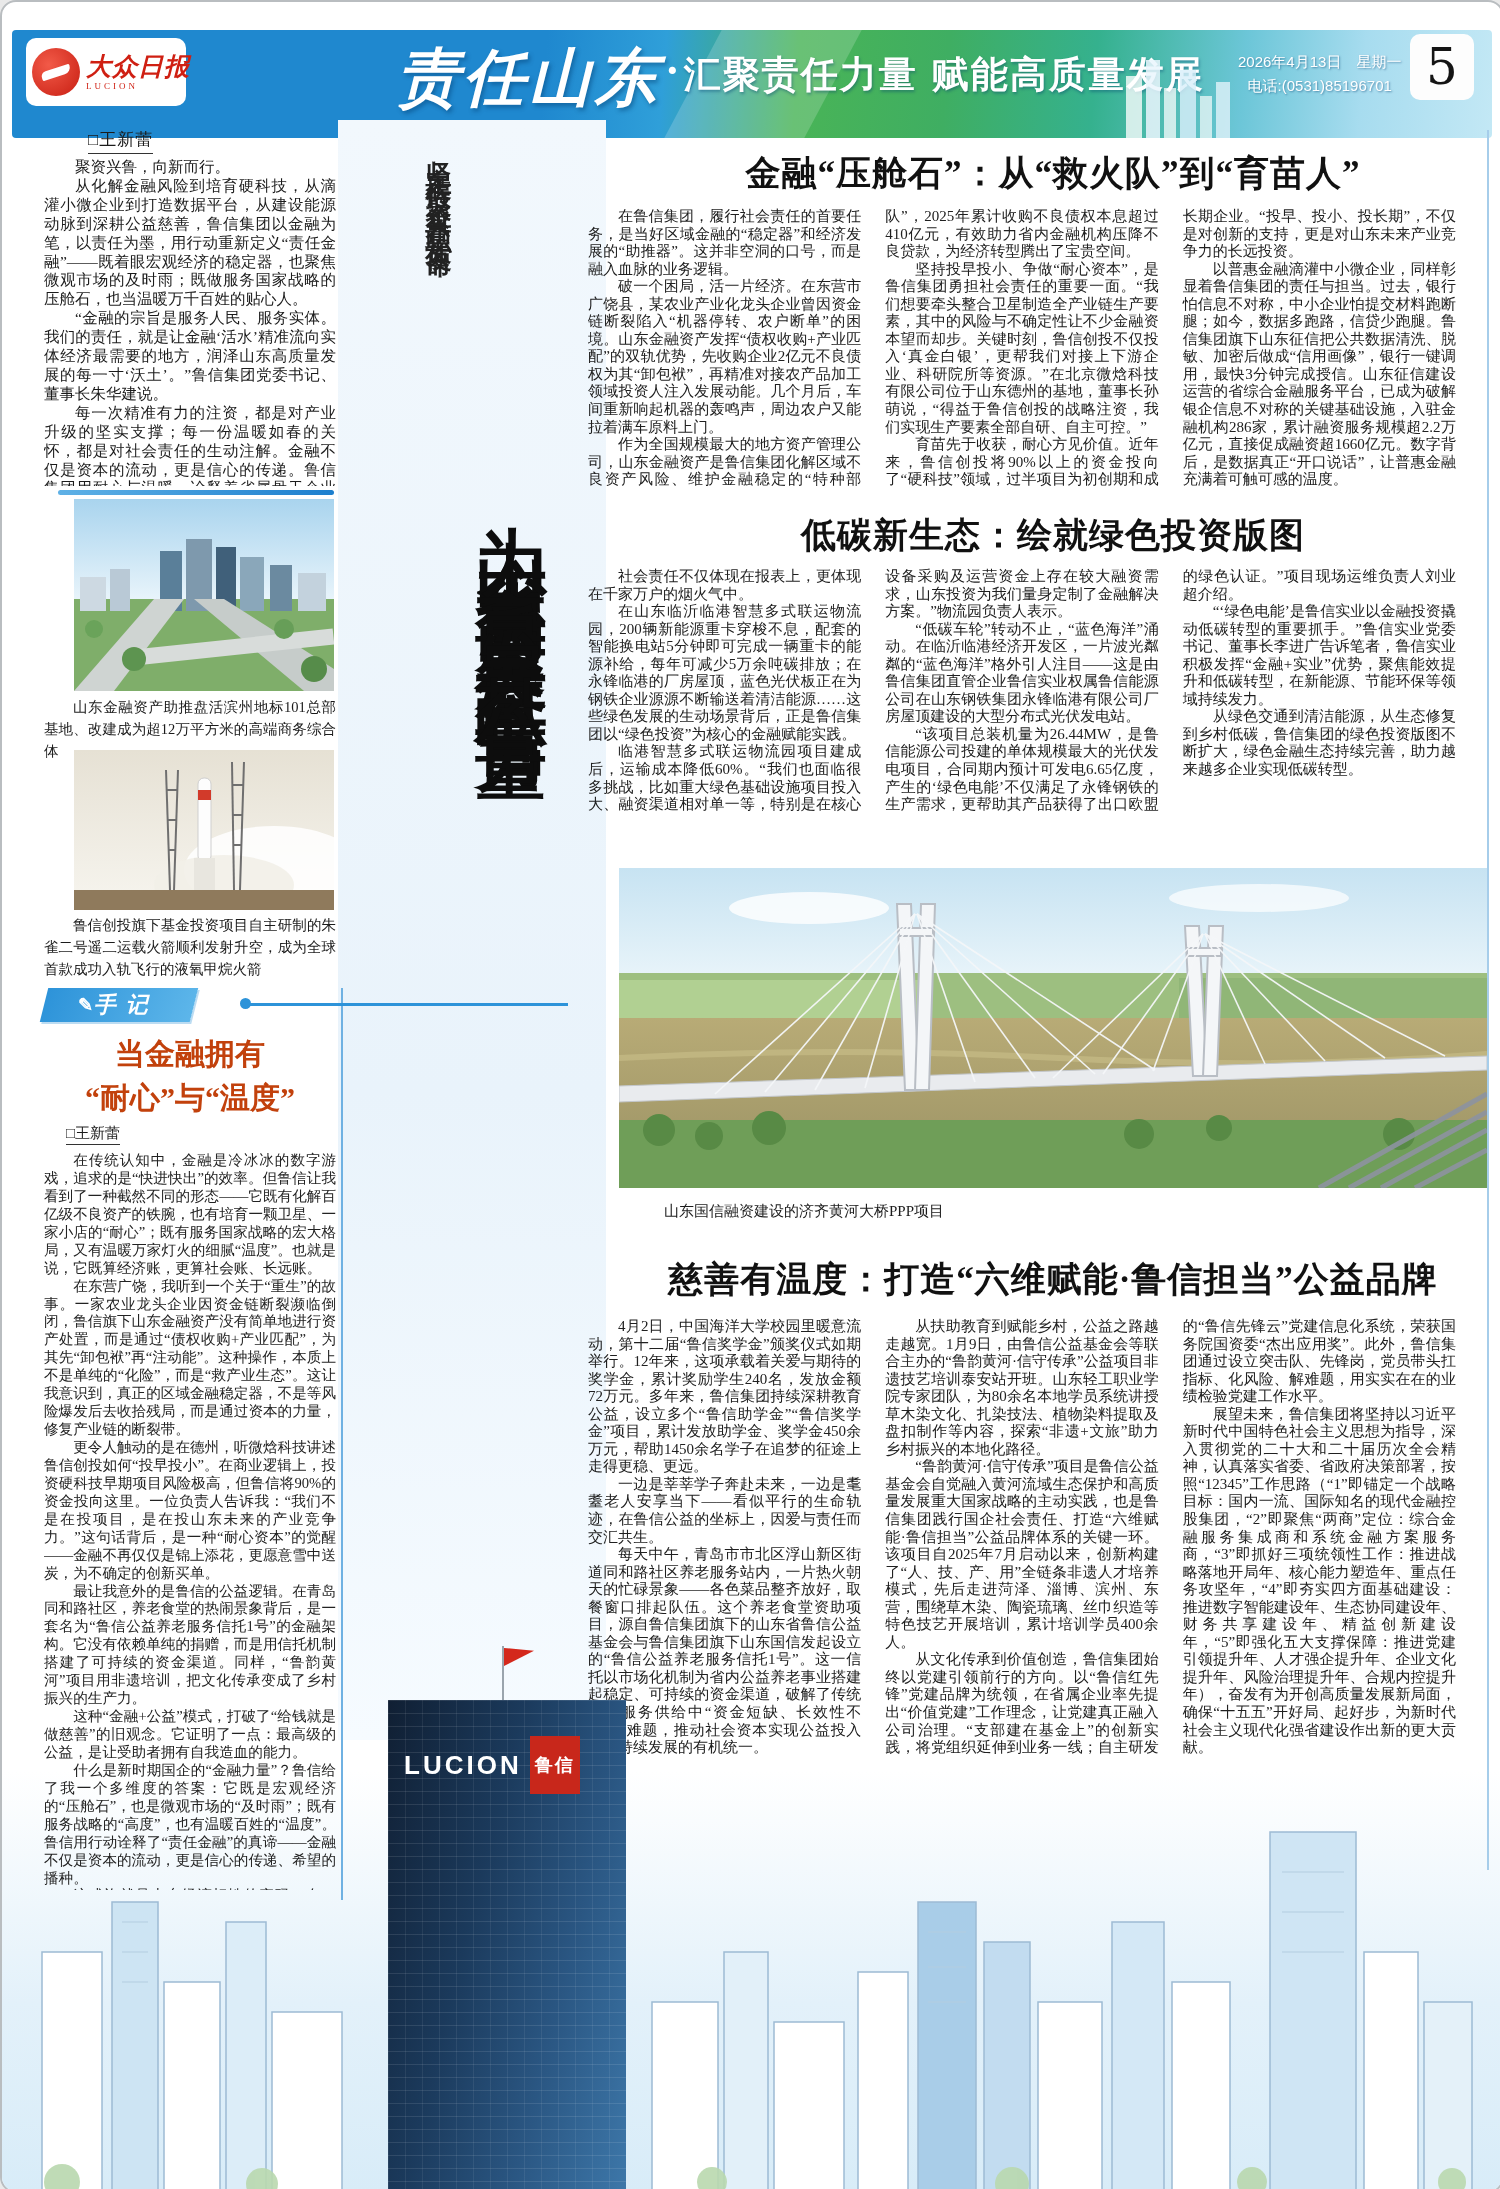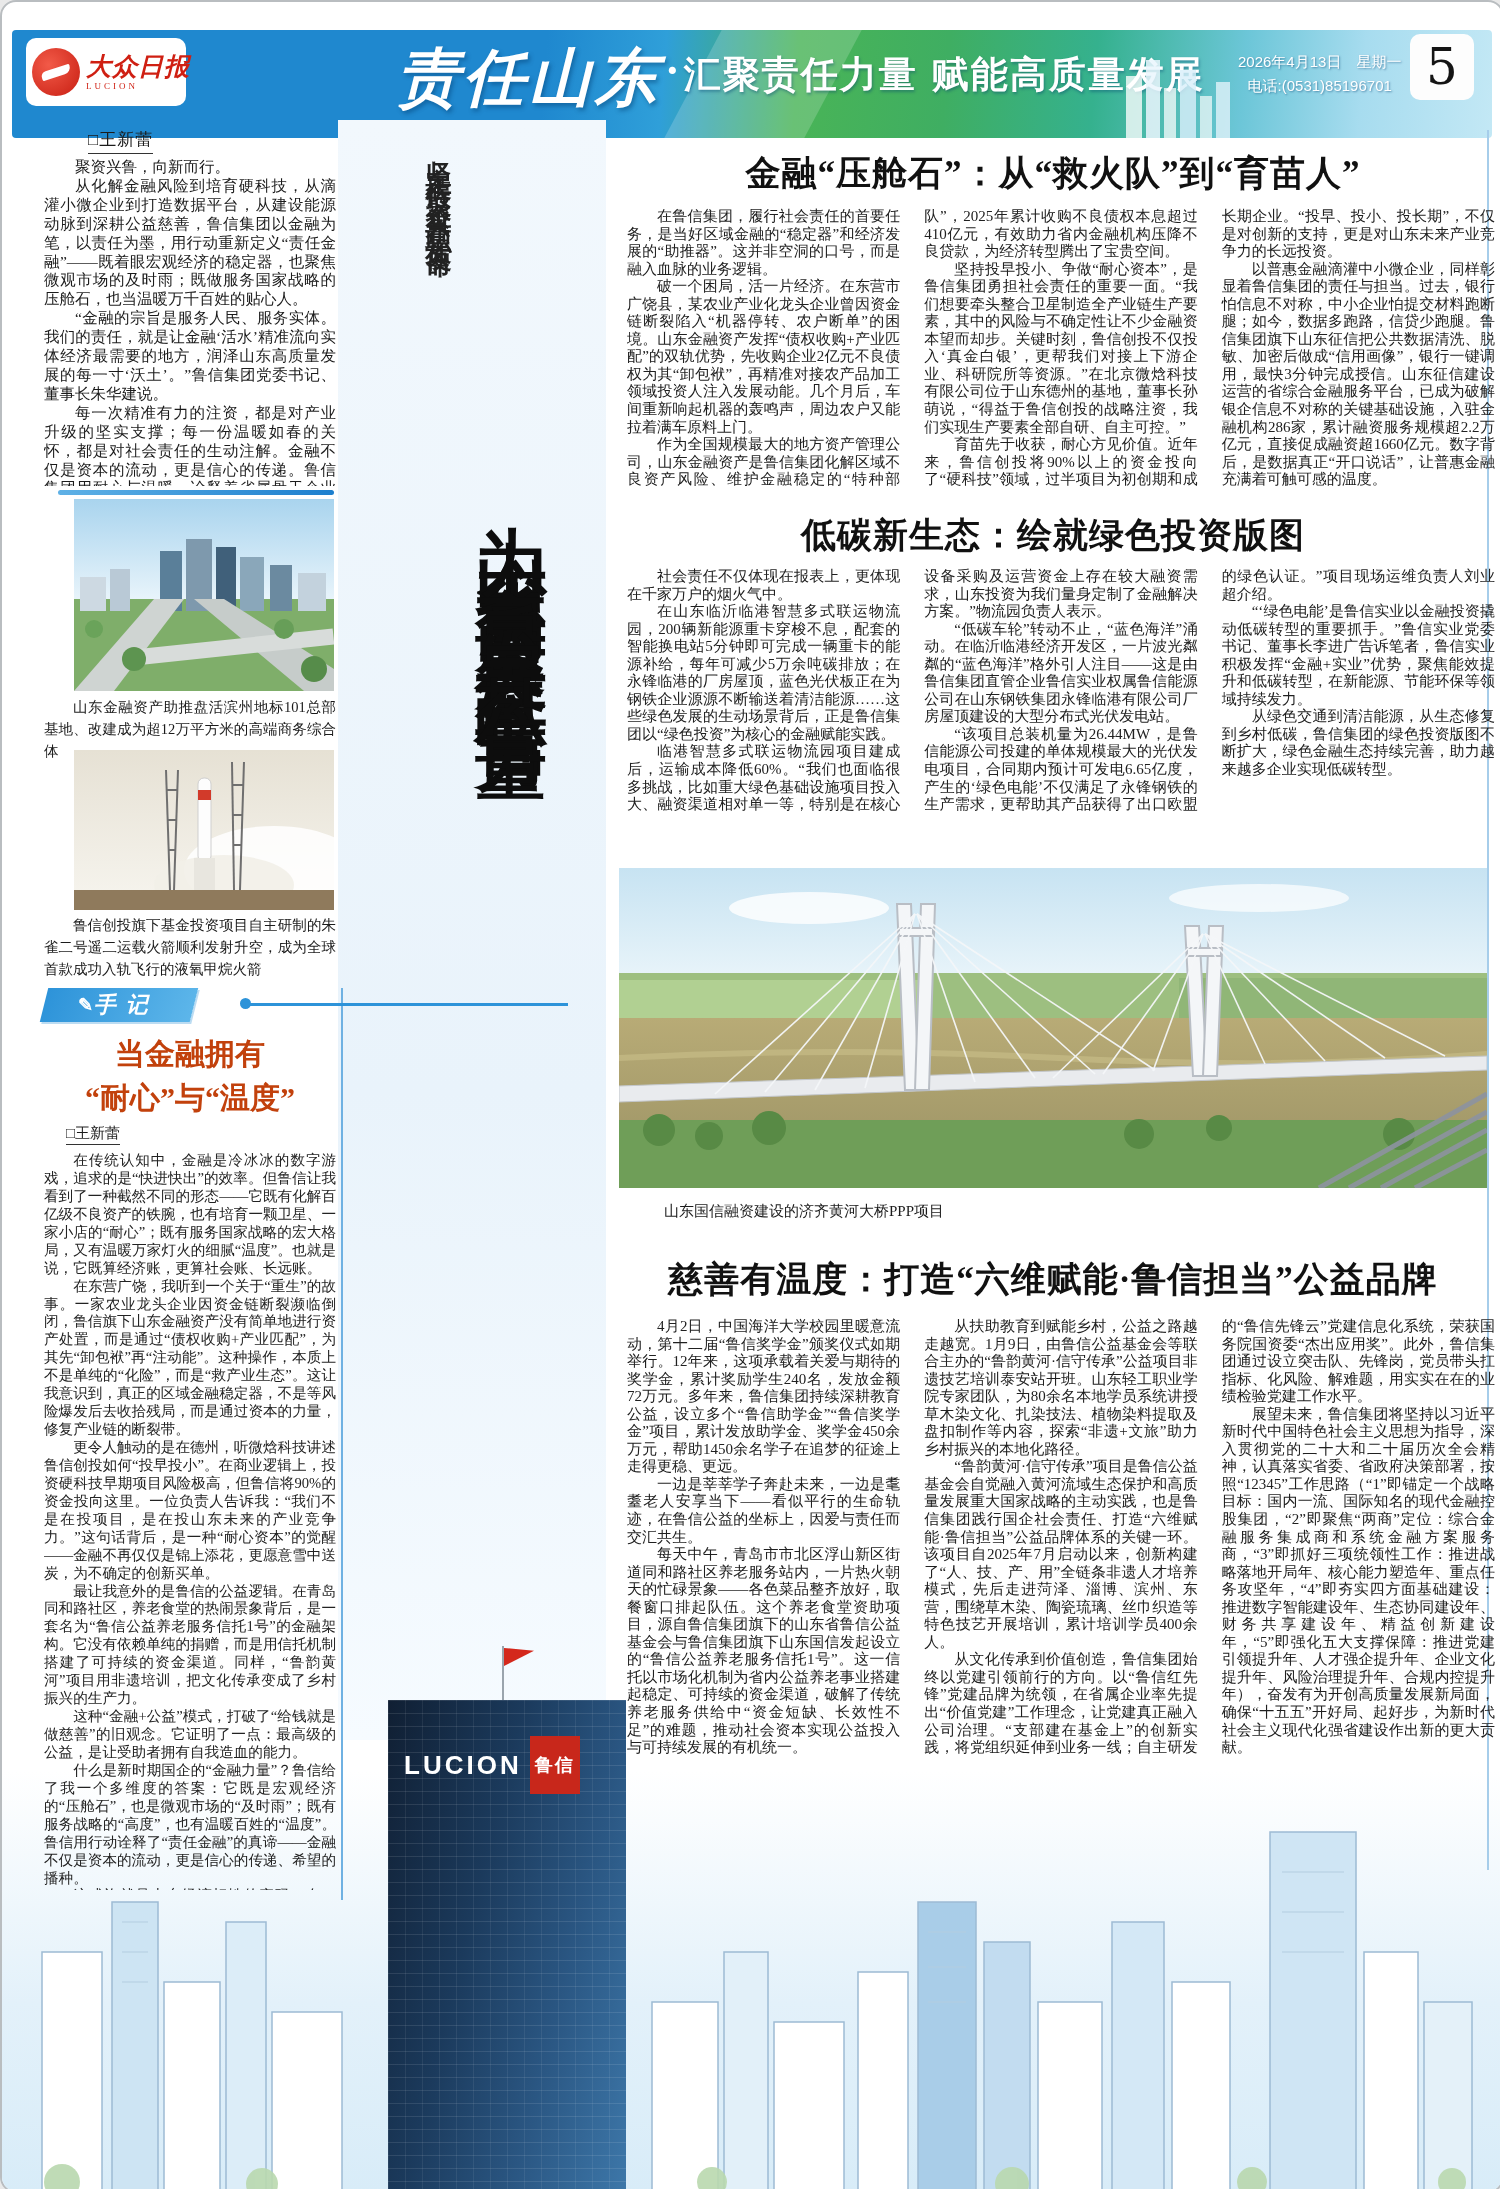--- a/index.html
+++ b/index.html
@@ -80,7 +80,7 @@
   .head-1{top:148px;}
   .head-2{top:510px;}
   .head-3{top:1254px;}
-  .article-body{position:absolute;left:625px;width:868px;overflow:hidden;
+  .article-body{position:absolute;left:586px;width:868px;overflow:hidden;
           column-count:3;column-gap:24px;font-size:15px;line-height:1.17;text-align:justify;color:#202020;}
   .body-1{top:206px;height:298px;}
   .body-2{top:566px;height:296px;}

